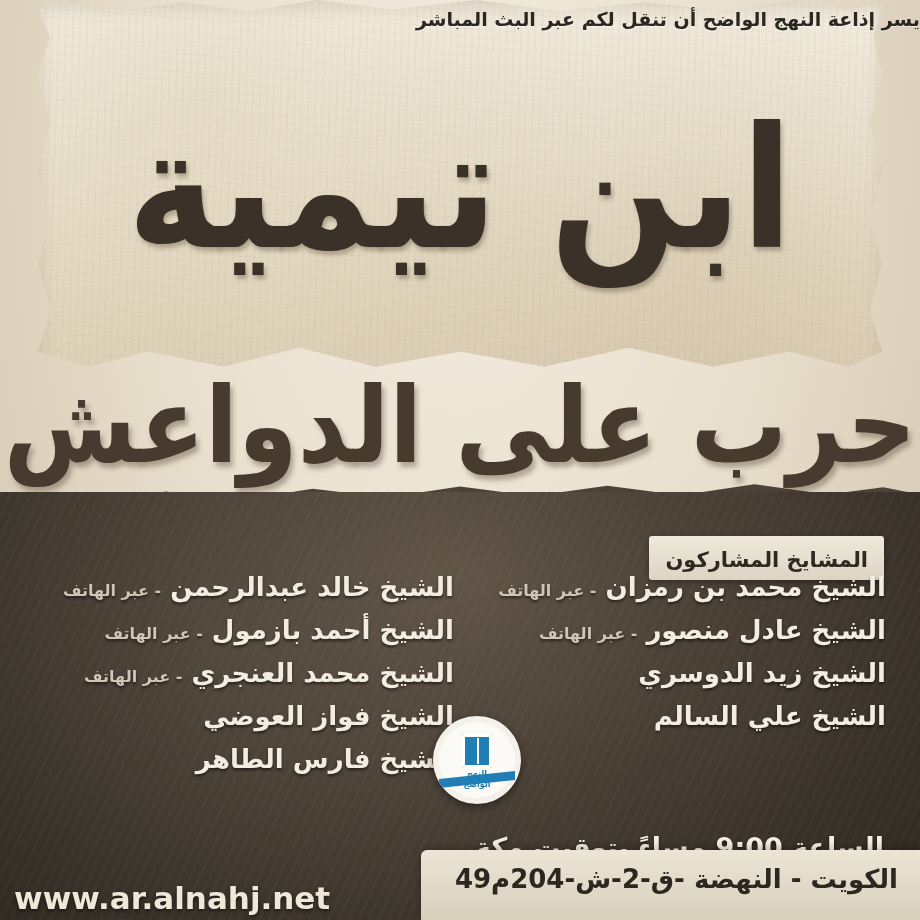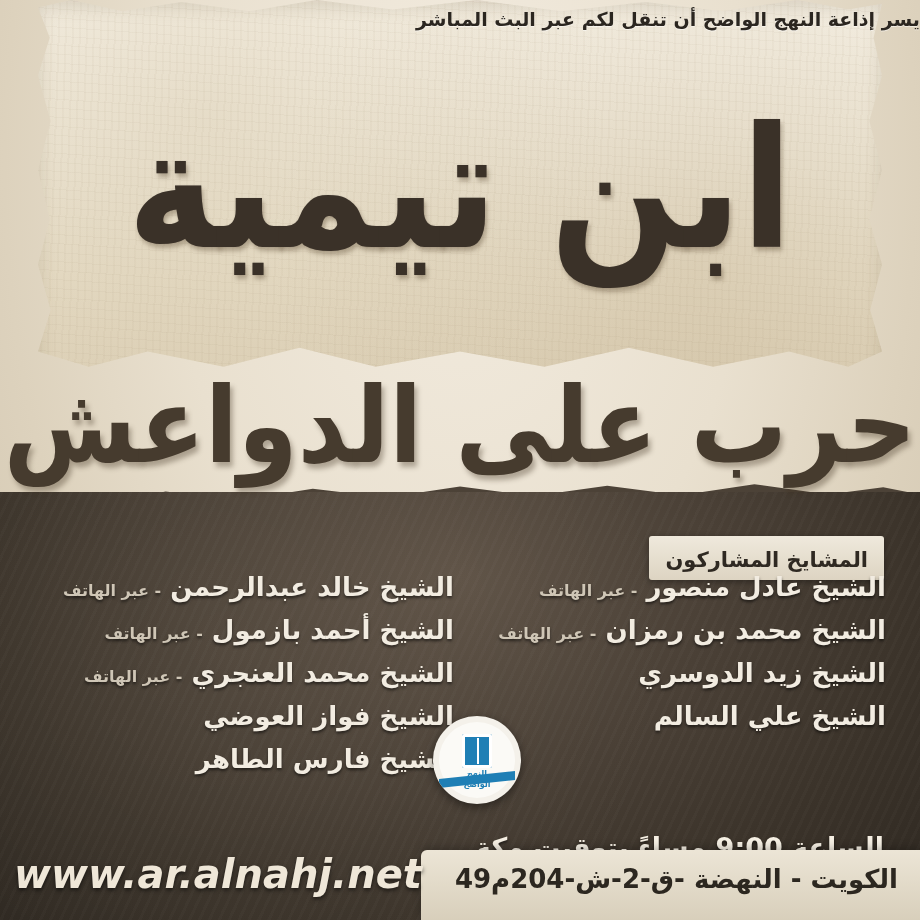--- a/index.html
+++ b/index.html
@@ -196,11 +196,11 @@
 
   <div class="col" id="col-right">
     <div class="sp">
+      <span>الشيخ محمد بن رمزان</span>
+      <span class="via">- عبر الهاتف</span>
+    </div>
+    <div class="sp">
       <span>الشيخ عادل منصور</span>
-      <span class="via">- عبر الهاتف</span>
-    </div>
-    <div class="sp">
-      <span>الشيخ محمد بن رمزان</span>
       <span class="via">- عبر الهاتف</span>
     </div>
     <div class="sp">

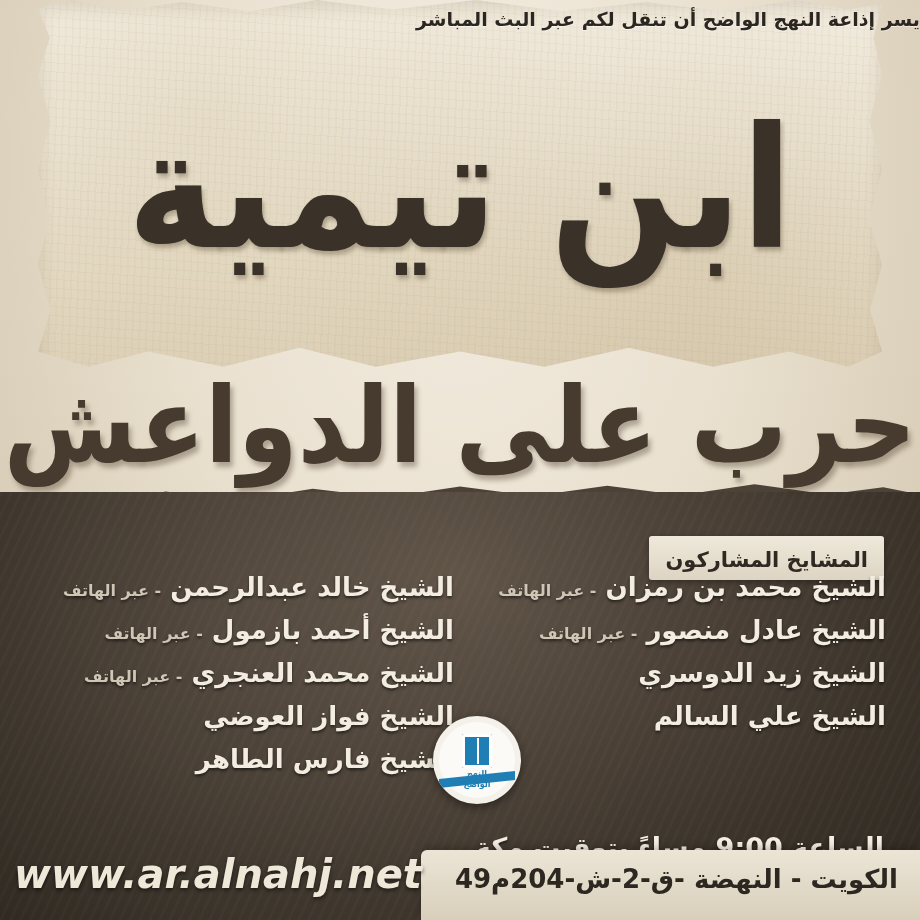--- a/index.html
+++ b/index.html
@@ -165,11 +165,10 @@
     white-space:nowrap;
   }
   #website{
-    position:absolute;left:14px;bottom:23px;
-    color:#efe7d8;font-size:40px;font-weight:bold;
+    position:absolute;left:14px;bottom:4px;
+    color:#efe7d8;font-size:31px;font-weight:bold;
     direction:ltr;
     text-shadow:0 2px 4px rgba(0,0,0,.6);
-    font-style:italic;
   }
 </style>
 </head>

